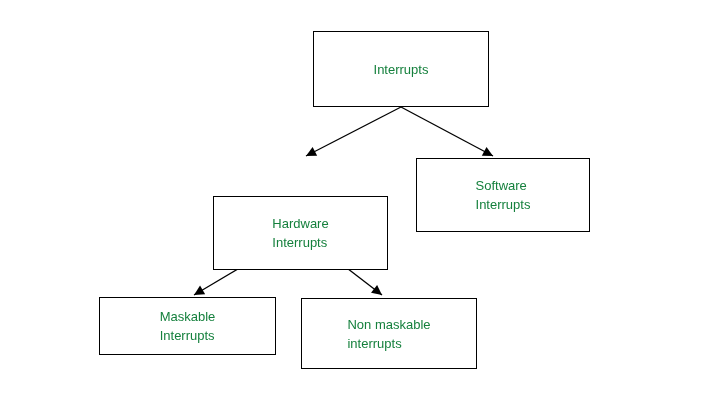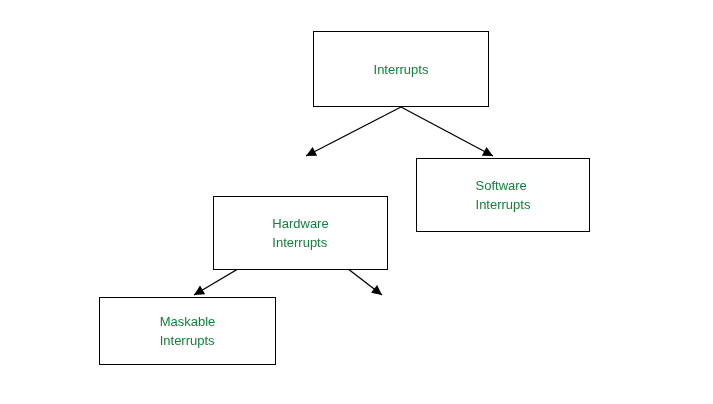--- a/index.html
+++ b/index.html
@@ -41,7 +41,7 @@
   .node-interrupts            { left: 313px; top:  31px; width: 176px; height: 76px; }
   .node-hardware-interrupts   { left: 213px; top: 158px; width: 175px; height: 74px; margin-top: 38px; }
   .node-software-interrupts   { left: 416px; top: 158px; width: 174px; height: 74px; }
-  .node-maskable-interrupts   { left:  99px; top: 297px; width: 177px; height: 68px; }
+  .node-maskable-interrupts   { left:  99px; top: 297px; width: 177px; height: 58px; }
   .node-nonmaskable-interrupts{ left: 301px; top: 298px; width: 176px; height: 71px; }
   .edge {
     stroke: #000000;

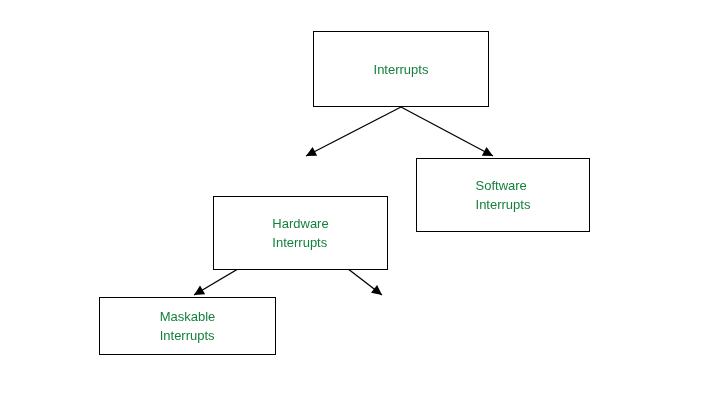--- a/index.html
+++ b/index.html
@@ -93,6 +93,12 @@
     </div>
   </div>
 
+  <div class="node node-nonmaskable-interrupts">
+    <div class="node-label">
+      <div>Non maskable</div>
+      <div>interrupts</div>
+    </div>
+  </div>
 
 </div>
 

